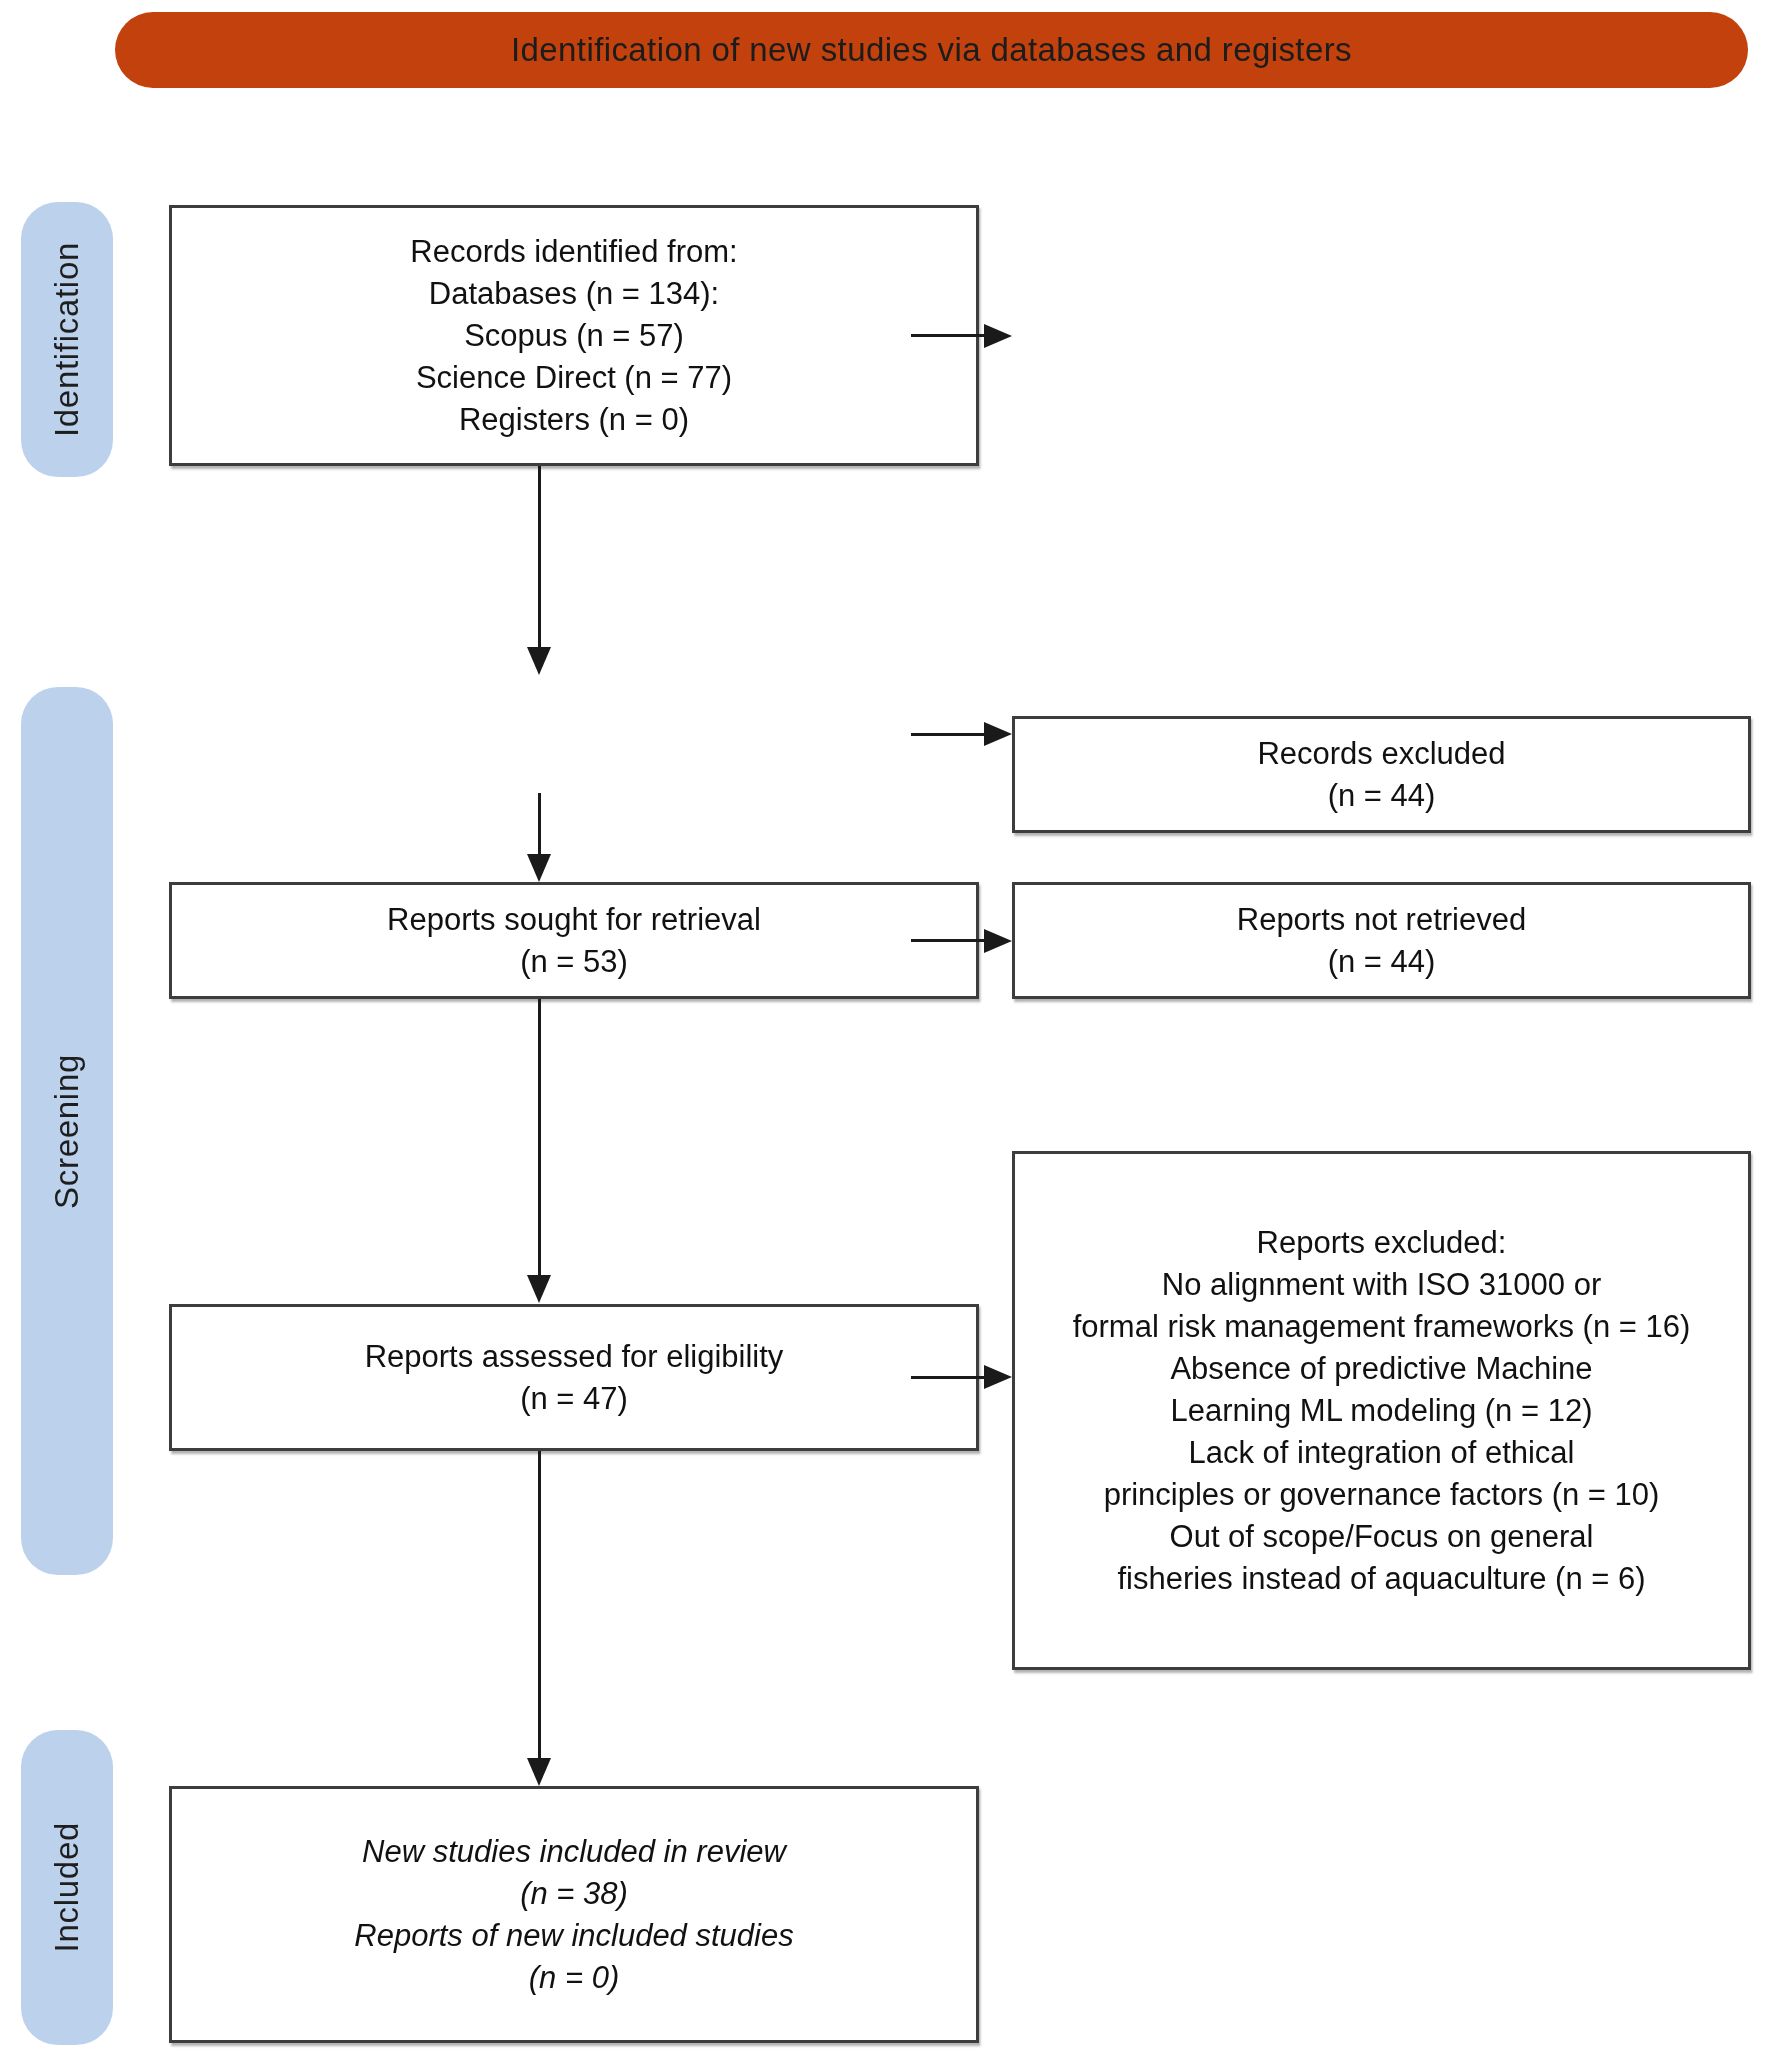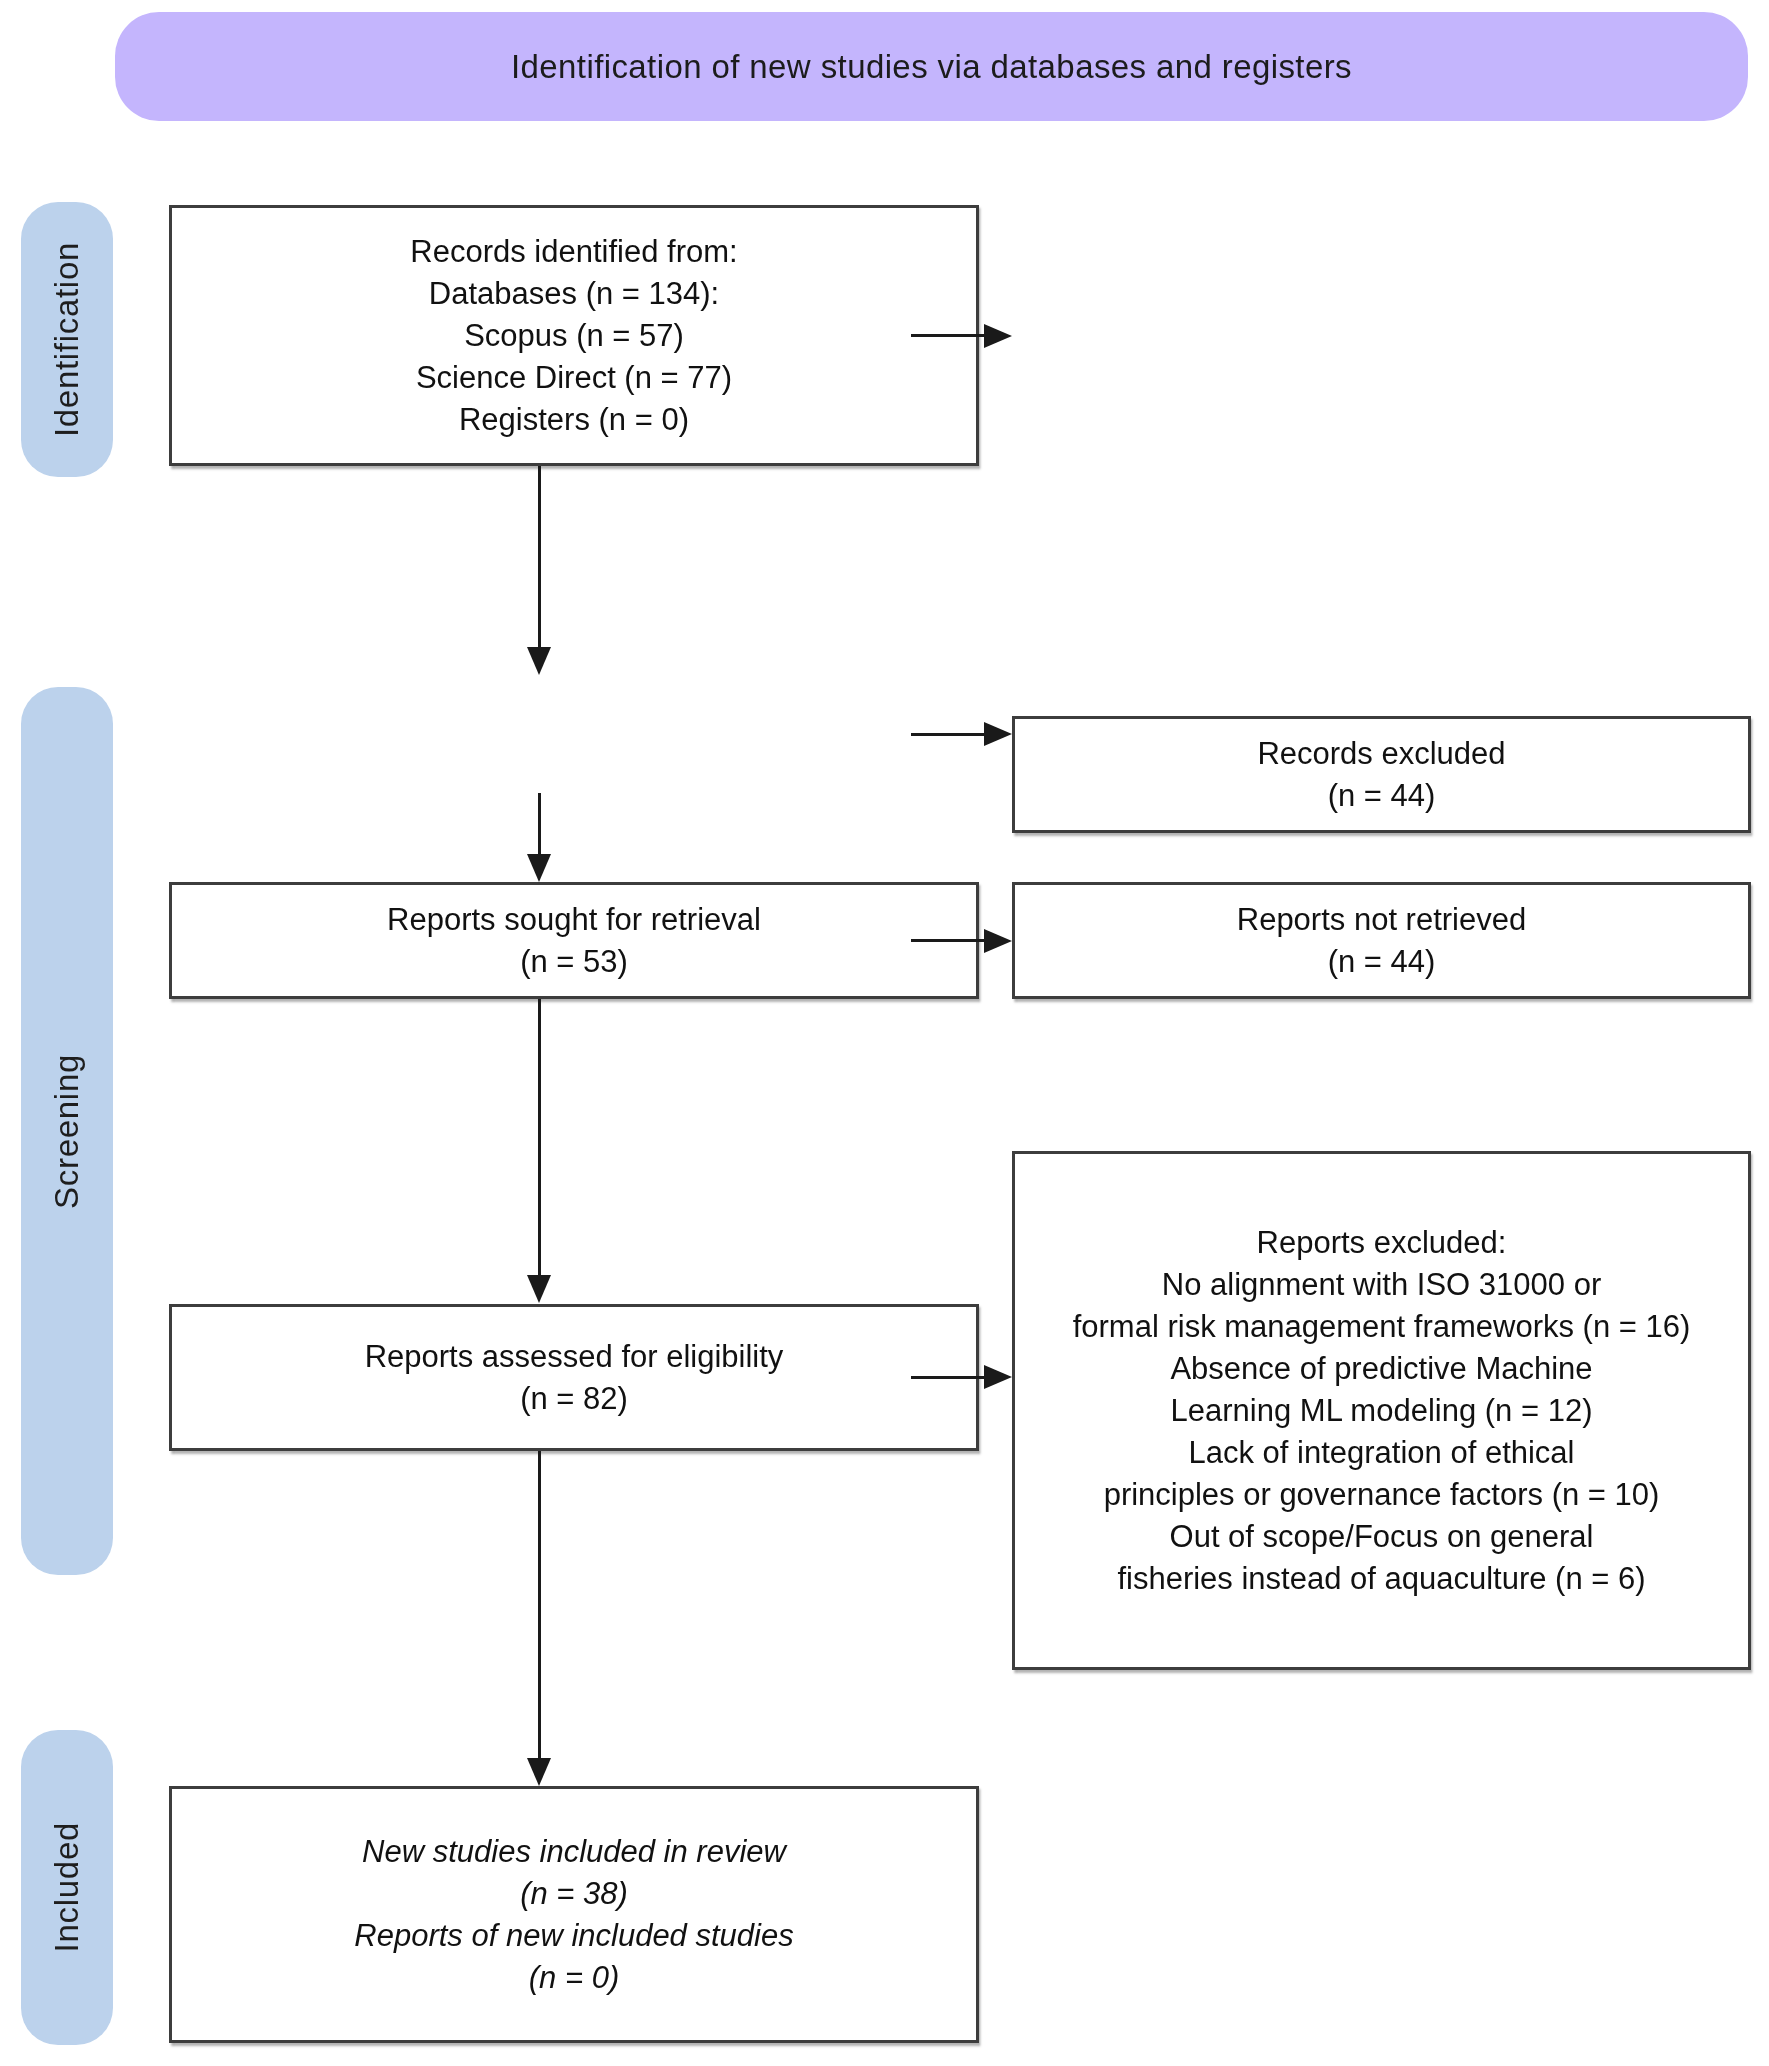--- a/index.html
+++ b/index.html
@@ -25,8 +25,8 @@
     left: 115px;
     top: 12px;
     width: 1633px;
-    height: 109px;
-    background: #c4b5fd;
+    height: 76px;
+    background: #c2410c;
     border-radius: 44px;
     display: flex;
     align-items: center;

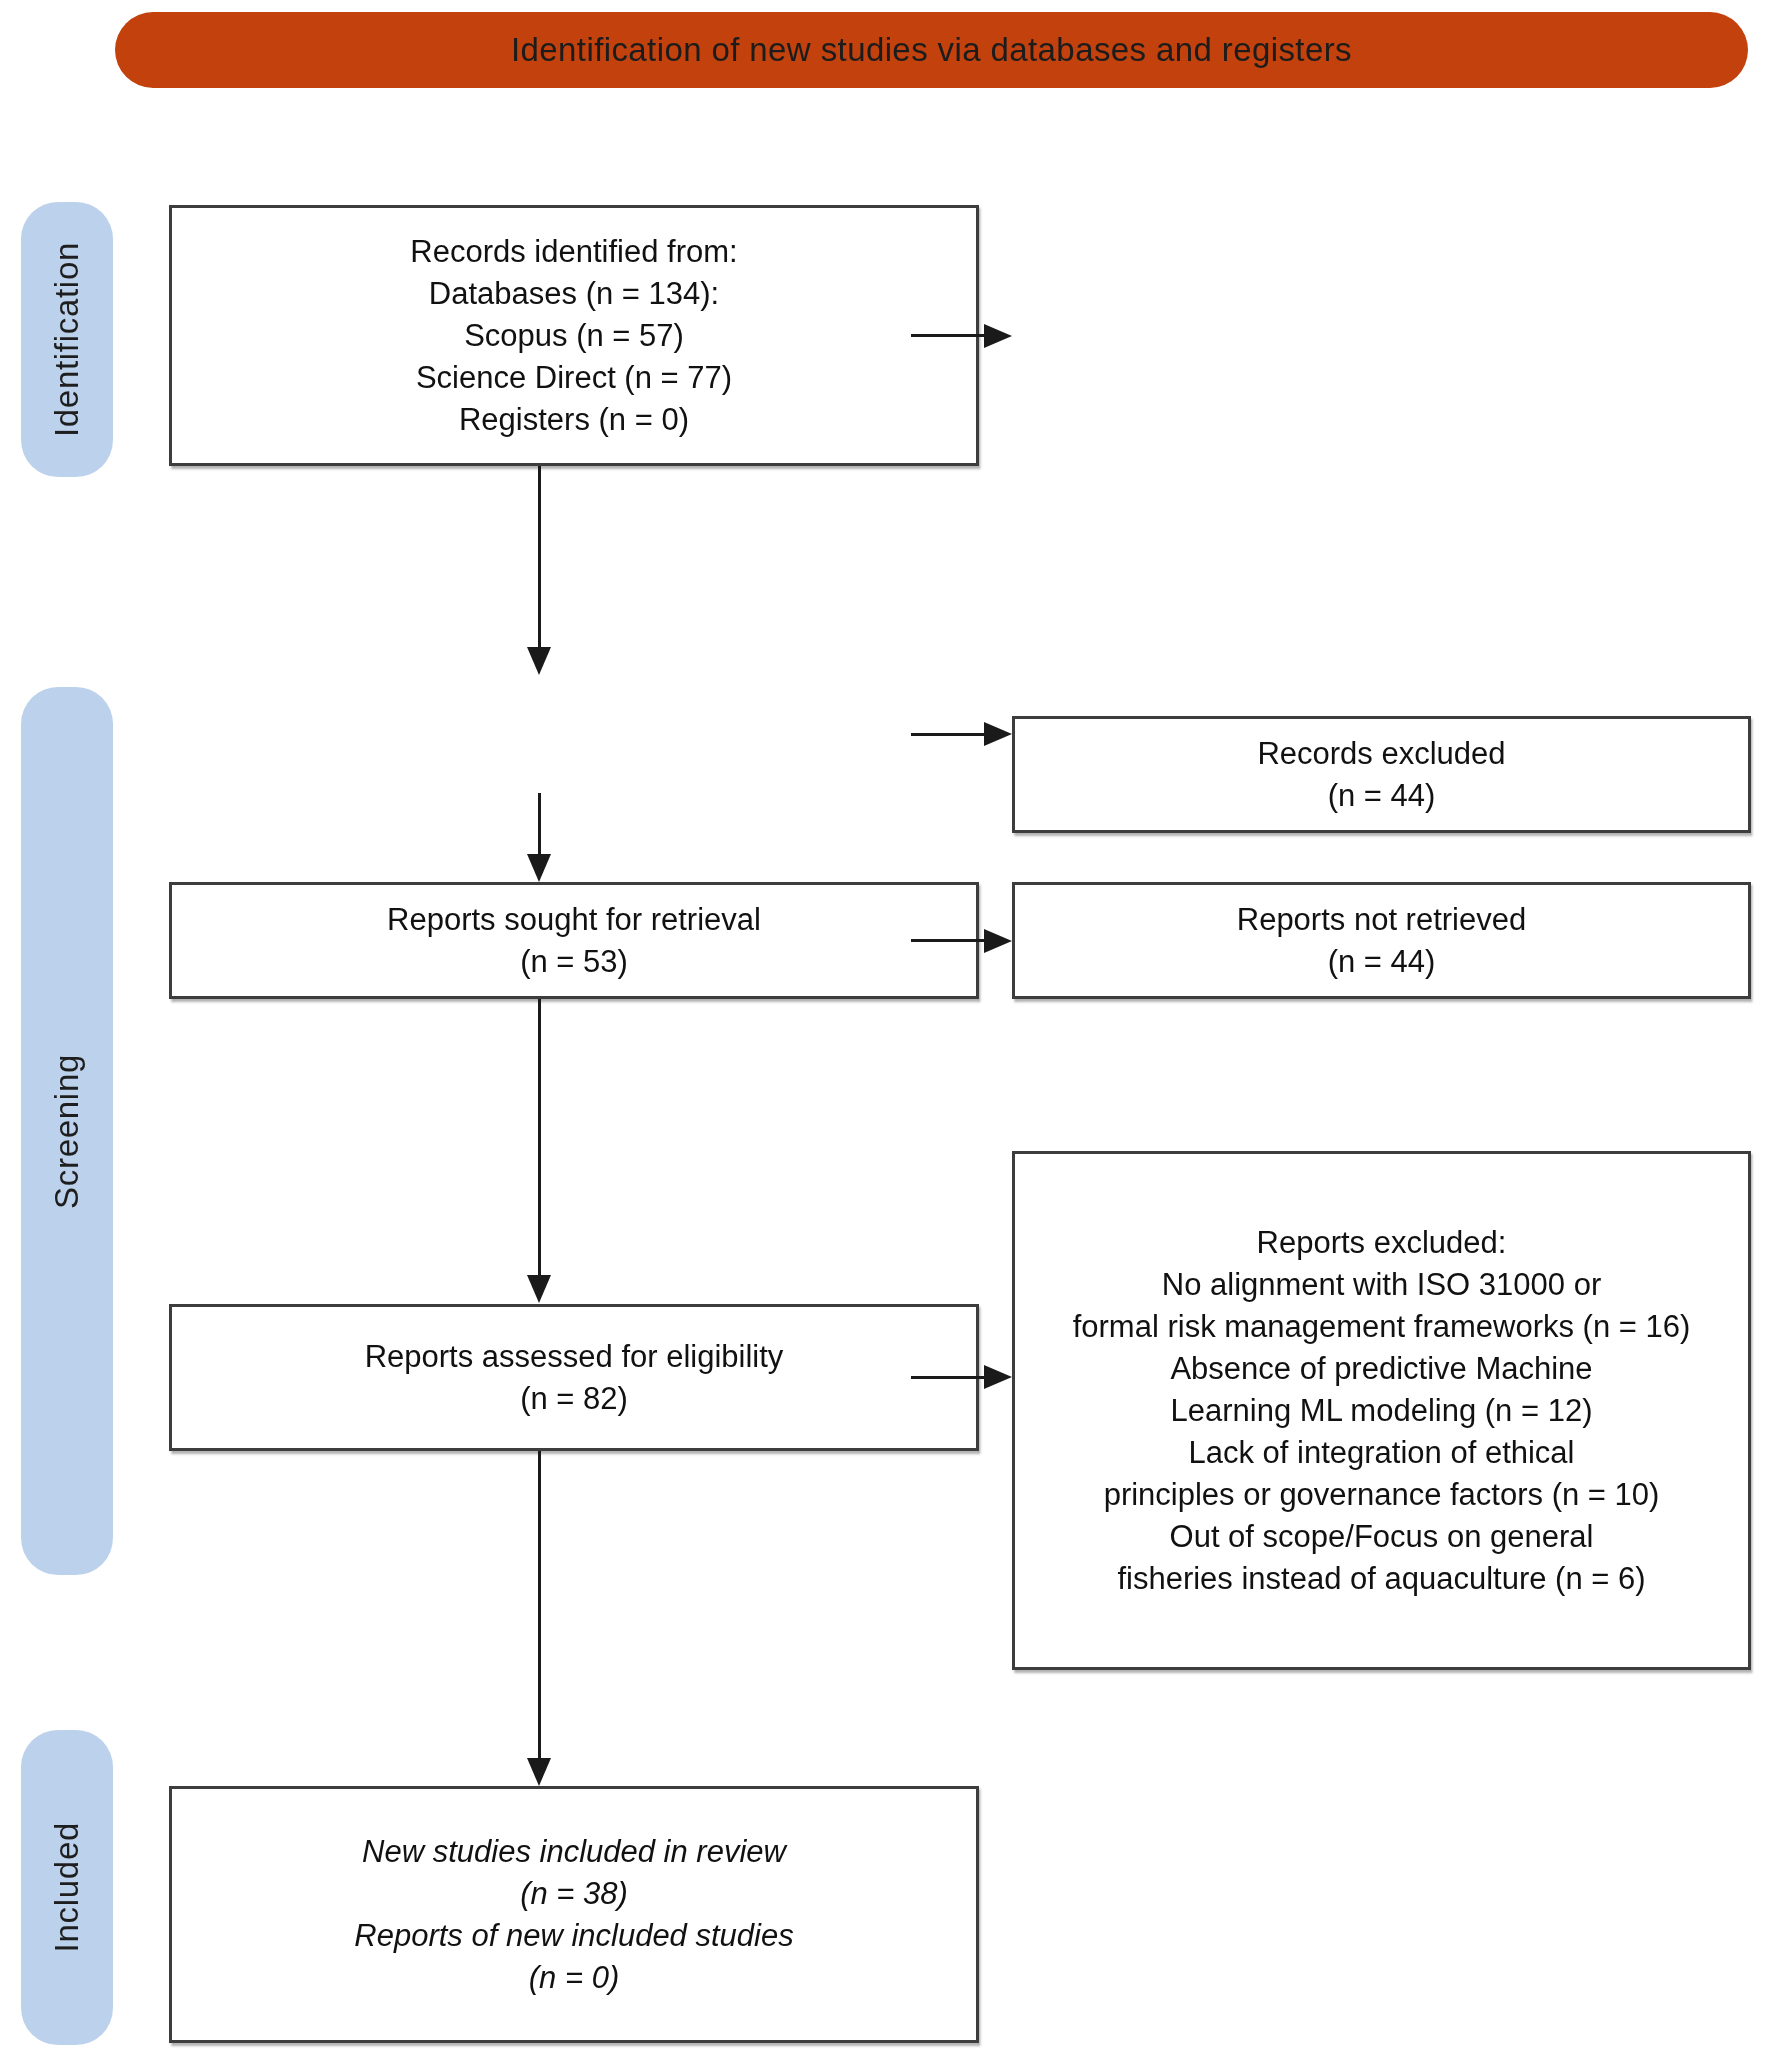--- a/index.html
+++ b/index.html
@@ -171,7 +171,7 @@
 fisheries instead of aquaculture (n = 6)</div>
 
   <div class="box col-left reports-assessed">Reports assessed for eligibility
-(n = 82)</div>
+(n = 47)</div>
 
   <div class="box col-left new-studies">New studies included in review
 (n = 38)

